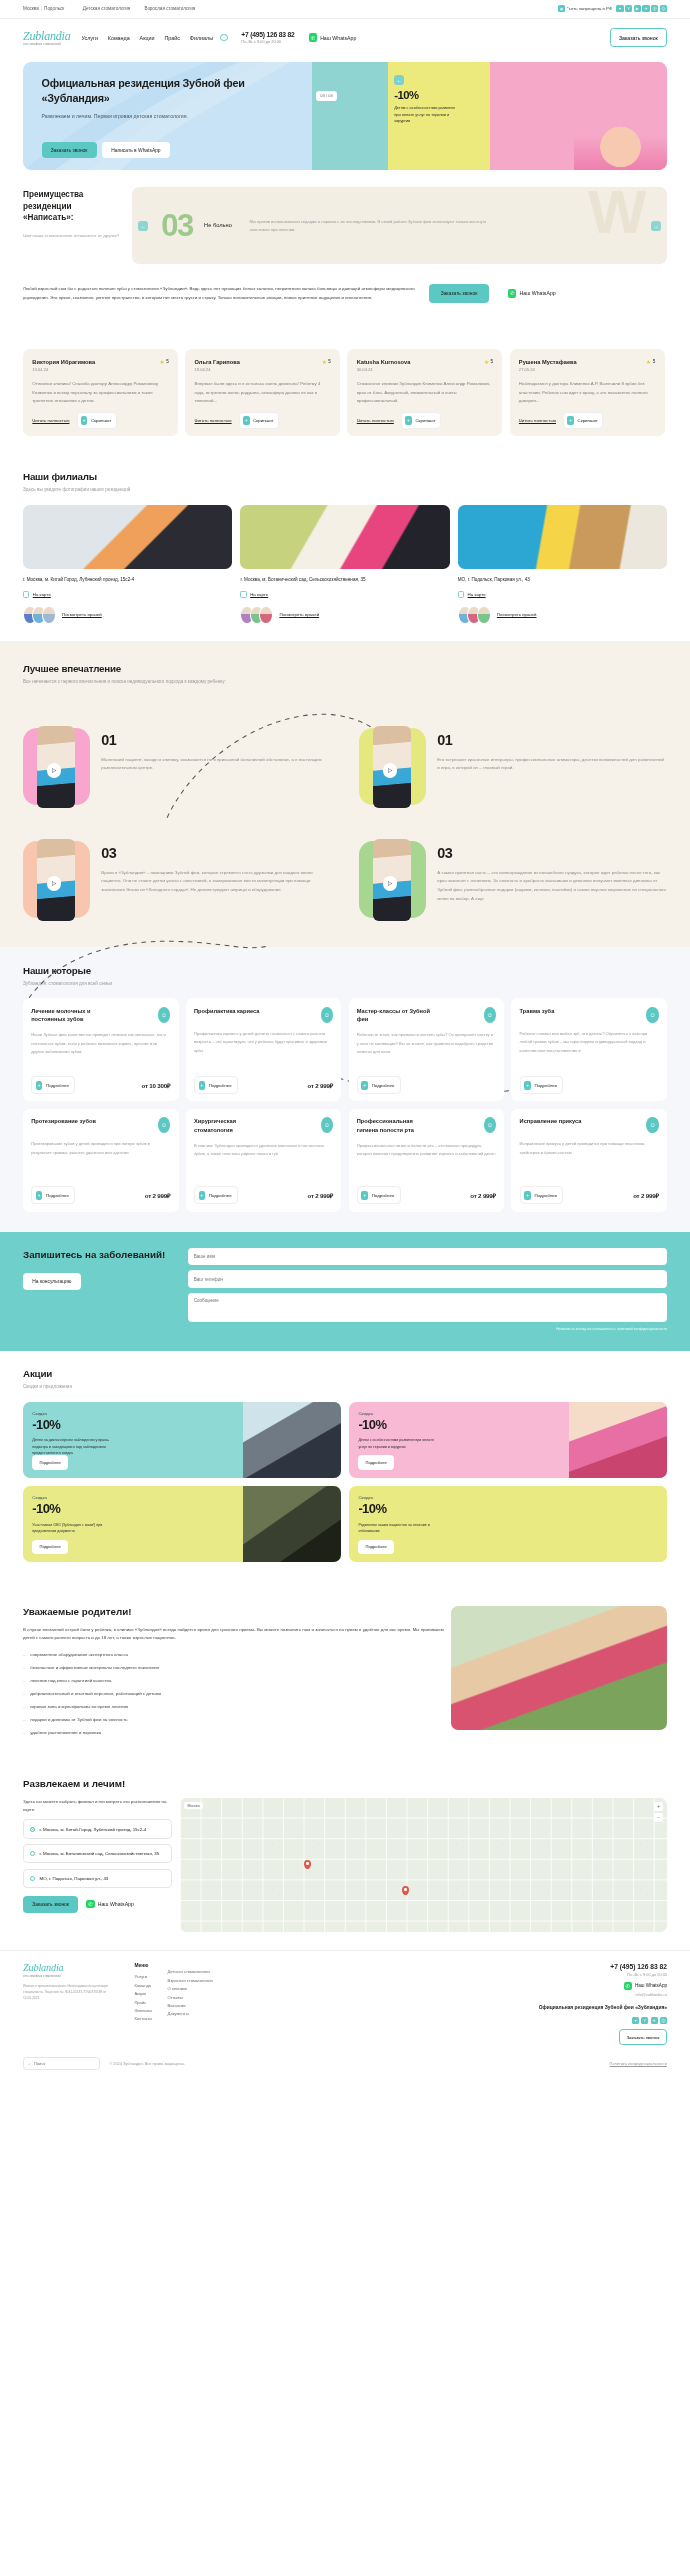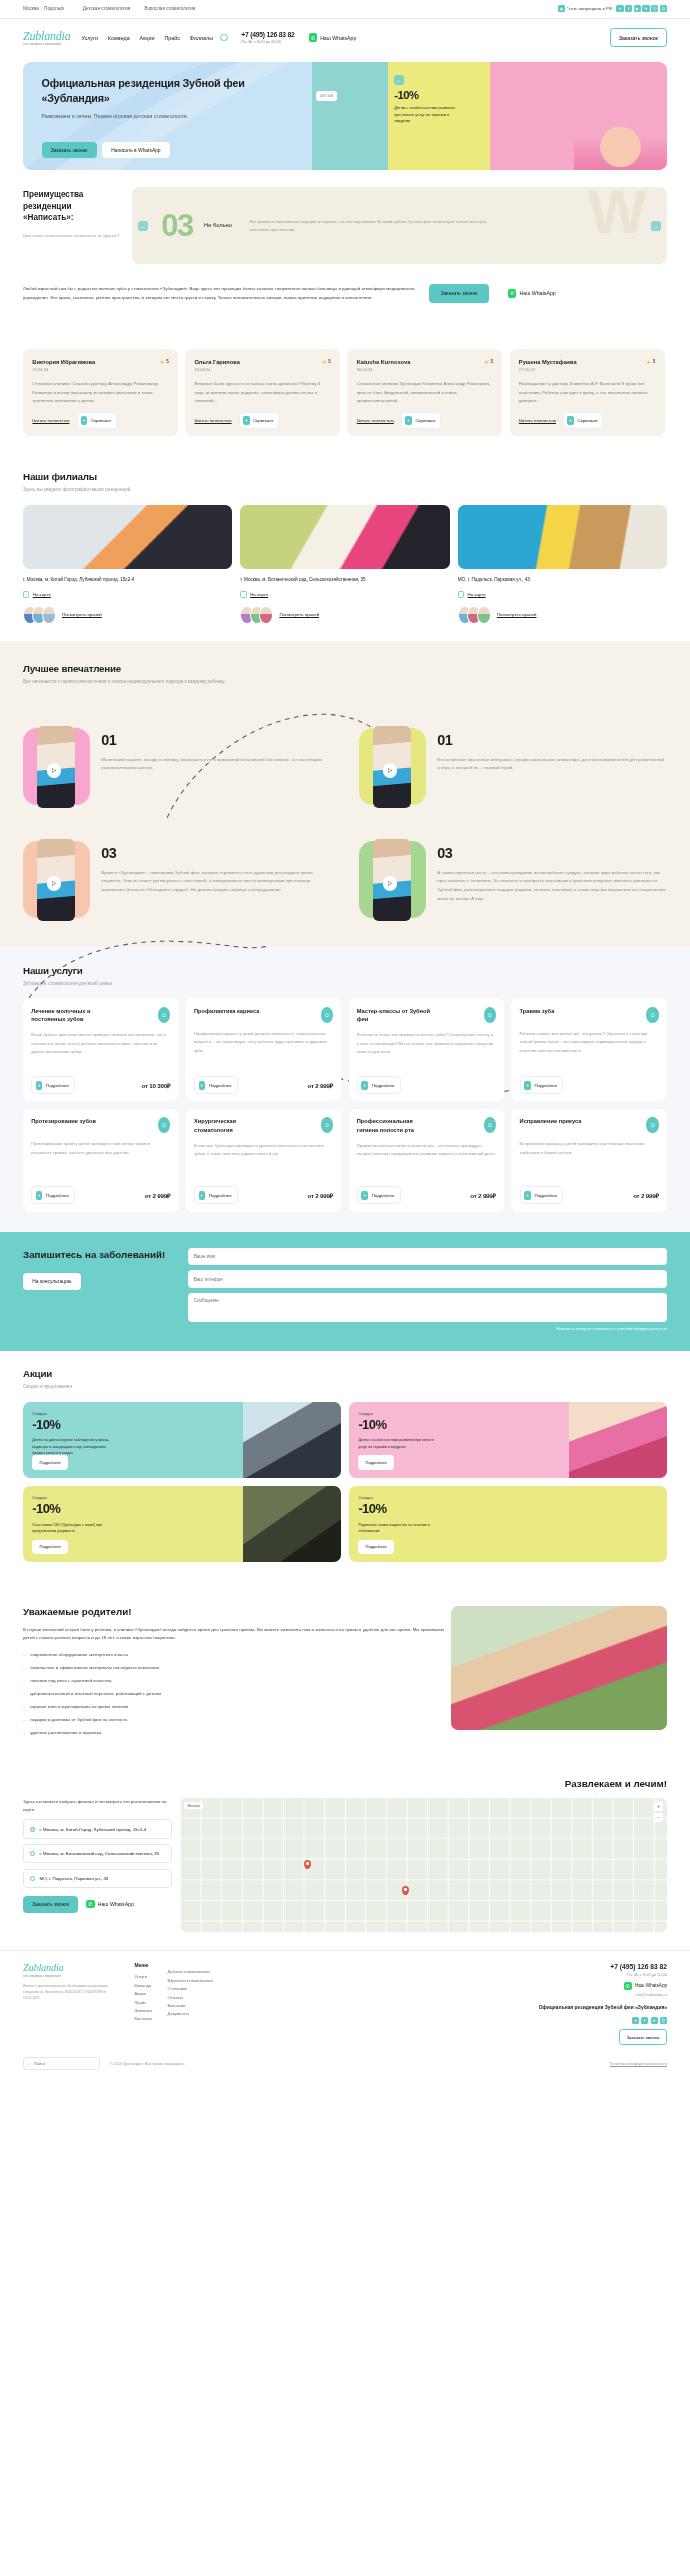--- a/index.html
+++ b/index.html
@@ -564,7 +564,7 @@
 
 <div class="svc">
   <div class="inner">
-    <div class="sec-title">Наши услуги</div>
+    <div class="sec-title">Наши которые</div>
     <div class="sec-sub">Зубландия: стоматология для всей семьи</div>
     <div class="svc-grid">
       <div class="svc-card">

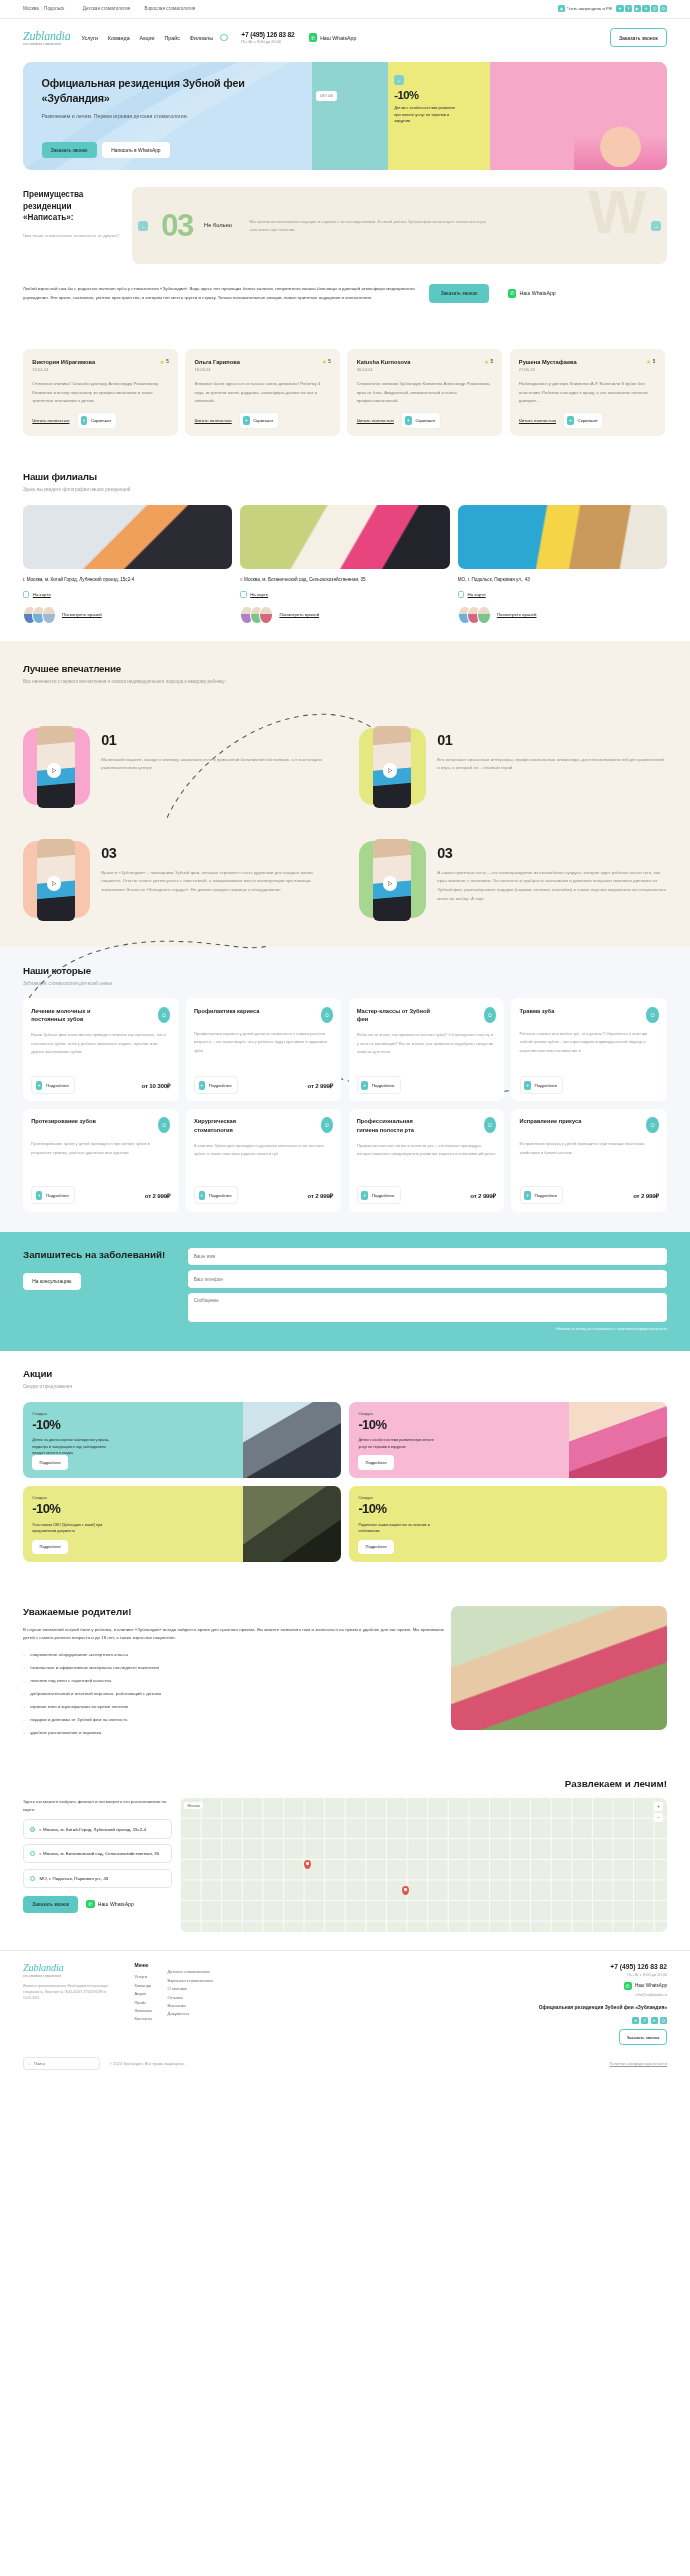--- a/index.html
+++ b/index.html
@@ -199,7 +199,7 @@
 
   
   .mapsec { margin-top:18.5px;}
-  .mapsec h2 { font-size:9.8px; font-weight:bold;text-align:right;}
+  .mapsec h2 { font-size:9.8px; font-weight:bold;}
   .map-wrap { display:flex; gap:8.2px; margin-top:9.3px; height:134px;}
   .map-side { width:149px;}
   .map-side .lead { font-size:4.4px; color:#444; line-height:1.8;}

